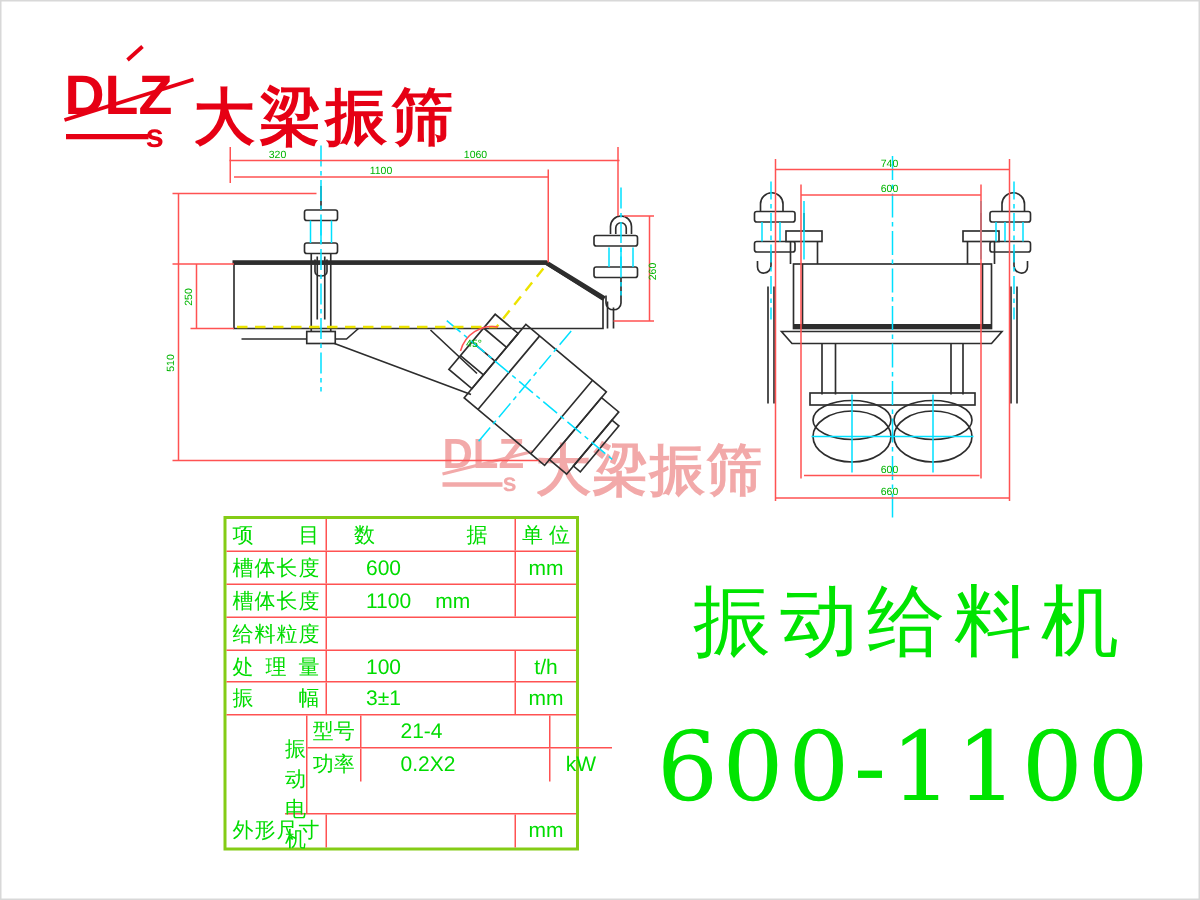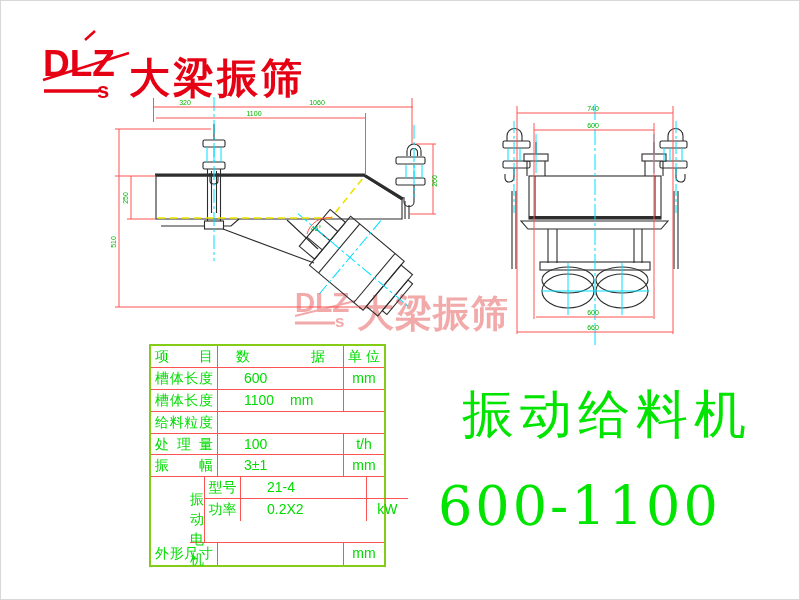--- a/index.html
+++ b/index.html
@@ -15,7 +15,7 @@
   
   .bigtitle{position:absolute;color:#00e400;font-family:"DejaVu Serif",serif;white-space:nowrap;}
   #title1{left:449px;top:379px;font-size:52px;letter-spacing:6px;margin-left:12px;}
-  #title2{left:437px;top:474px;font-size:54px;letter-spacing:3px;}
+  #title2{left:437px;top:474px;font-size:64px;letter-spacing:3px;}
   
   #spec{position:absolute;left:148px;top:343px;width:237px;border:2px solid #84cc16;
         box-sizing:border-box;color:#00dc00;font-size:14px;line-height:20px;}

